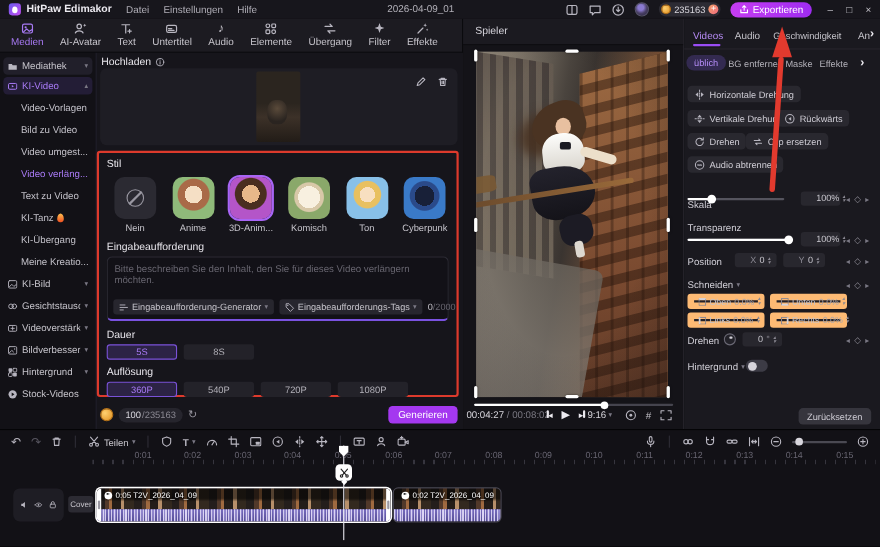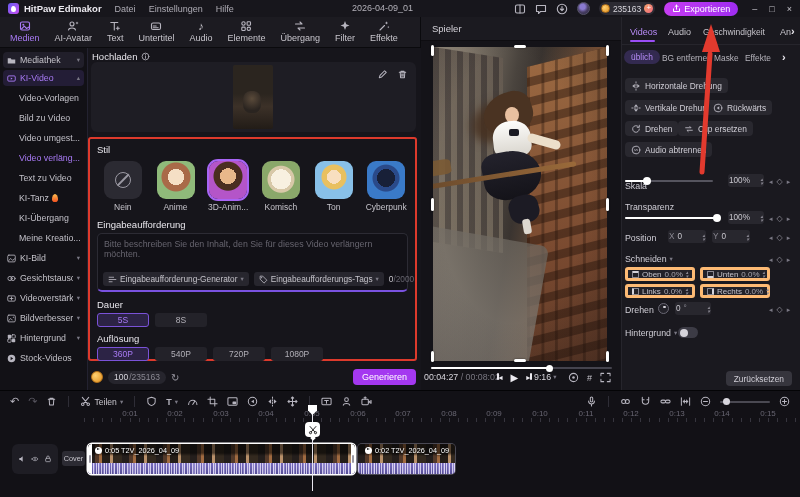--- a/index.html
+++ b/index.html
@@ -105,7 +105,7 @@
 .track{position:absolute;height:2px;background:#55545e;border-radius:1px}
 .tfill{position:absolute;height:2px;background:#fff;border-radius:1px}
 .knob{position:absolute;top:-3px;width:8px;height:8px;border-radius:50%;background:#fff}
-.vbox{position:absolute;height:13px;background:#28272e;border-radius:3px;display:flex;align-items:center;gap:3px;padding:0 1px;font-size:8.2px;color:#c9c7ce}
+.vbox{position:absolute;height:13px;background:#28272e;border-radius:3px;display:flex;align-items:center;gap:3px;padding:0 14px;font-size:8.2px;color:#c9c7ce}
 .axl{color:#8a8892}
 .stp{display:flex;flex-direction:column;font-size:5px;line-height:4px;color:#8a8892;margin-left:auto}
 .kf{position:absolute;display:flex;align-items:center;gap:4px;color:#7a7884;font-size:7px}

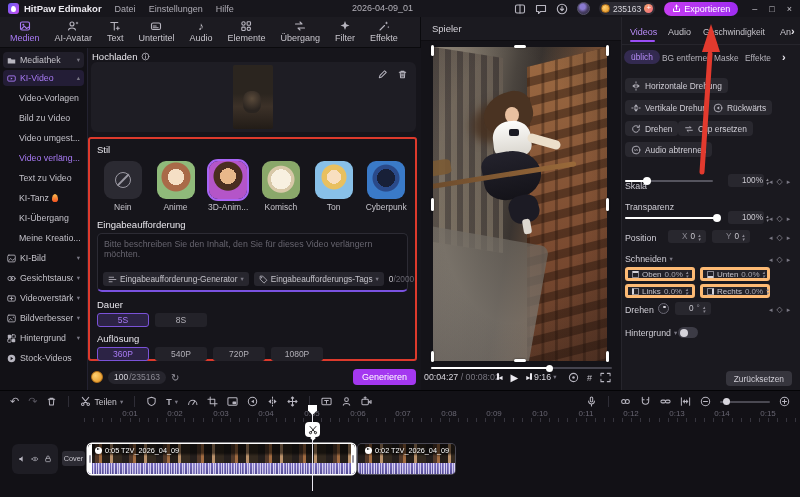--- a/index.html
+++ b/index.html
@@ -110,7 +110,7 @@
 .stp{display:flex;flex-direction:column;font-size:5px;line-height:4px;color:#8a8892;margin-left:auto}
 .kf{position:absolute;display:flex;align-items:center;gap:4px;color:#7a7884;font-size:7px}
 .kf .dia{font-size:8px;color:#8a8892}
-.cbox{position:absolute;width:70px;height:14px;background:#232229;border:3px solid #fdba74;border-radius:3px;display:flex;align-items:center;gap:3px;padding:0 4px;font-size:8px;color:#c5c3ca}
+.cbox{position:absolute;width:70px;height:14px;background:#232229;border:6px solid #fdba74;border-radius:3px;display:flex;align-items:center;gap:3px;padding:0 4px;font-size:8px;color:#c5c3ca}
 .cv{margin-left:auto;color:#a8a6ae}
 .crp{width:7px;height:7px;border:1px solid #8a8892;border-radius:1px;flex:none}
 .crp.t{border-top:2.2px solid #d5d3da}.crp.b{border-bottom:2.2px solid #d5d3da}.crp.l{border-left:2.2px solid #d5d3da}.crp.r{border-right:2.2px solid #d5d3da}

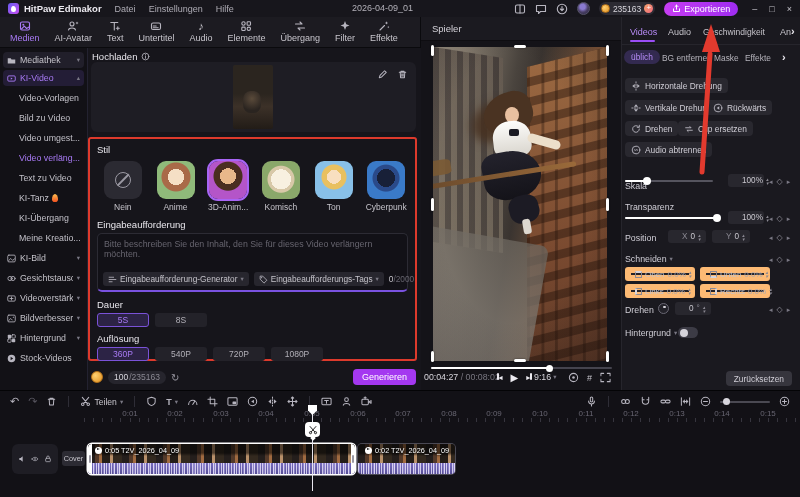--- a/index.html
+++ b/index.html
@@ -65,7 +65,7 @@
 .cnt{margin-left:auto;font-size:8.3px;color:#67656f}
 .cnt b{color:#c5c3ca;font-weight:normal}
 .optrow{display:flex;gap:6px;margin-top:3px}
-.optbtn{width:52px;height:14px;background:#232229;border-radius:3px;display:flex;align-items:center;justify-content:center;font-size:8.5px;color:#b2b0b8}
+.optbtn{width:64px;height:14px;background:#232229;border-radius:3px;display:flex;align-items:center;justify-content:center;font-size:8.5px;color:#b2b0b8}
 .optbtn.sel{background:#2c2345;border:1px solid #7a52d8;color:#a87af5}
 .genrow{position:absolute;left:3px;right:5px;top:320px;height:18px;display:flex;align-items:center;gap:5px}
 .costpill{height:13px;background:#26252d;border-radius:7px;display:flex;align-items:center;padding:0 6px;font-size:8.5px;color:#8a8892;gap:1px}

